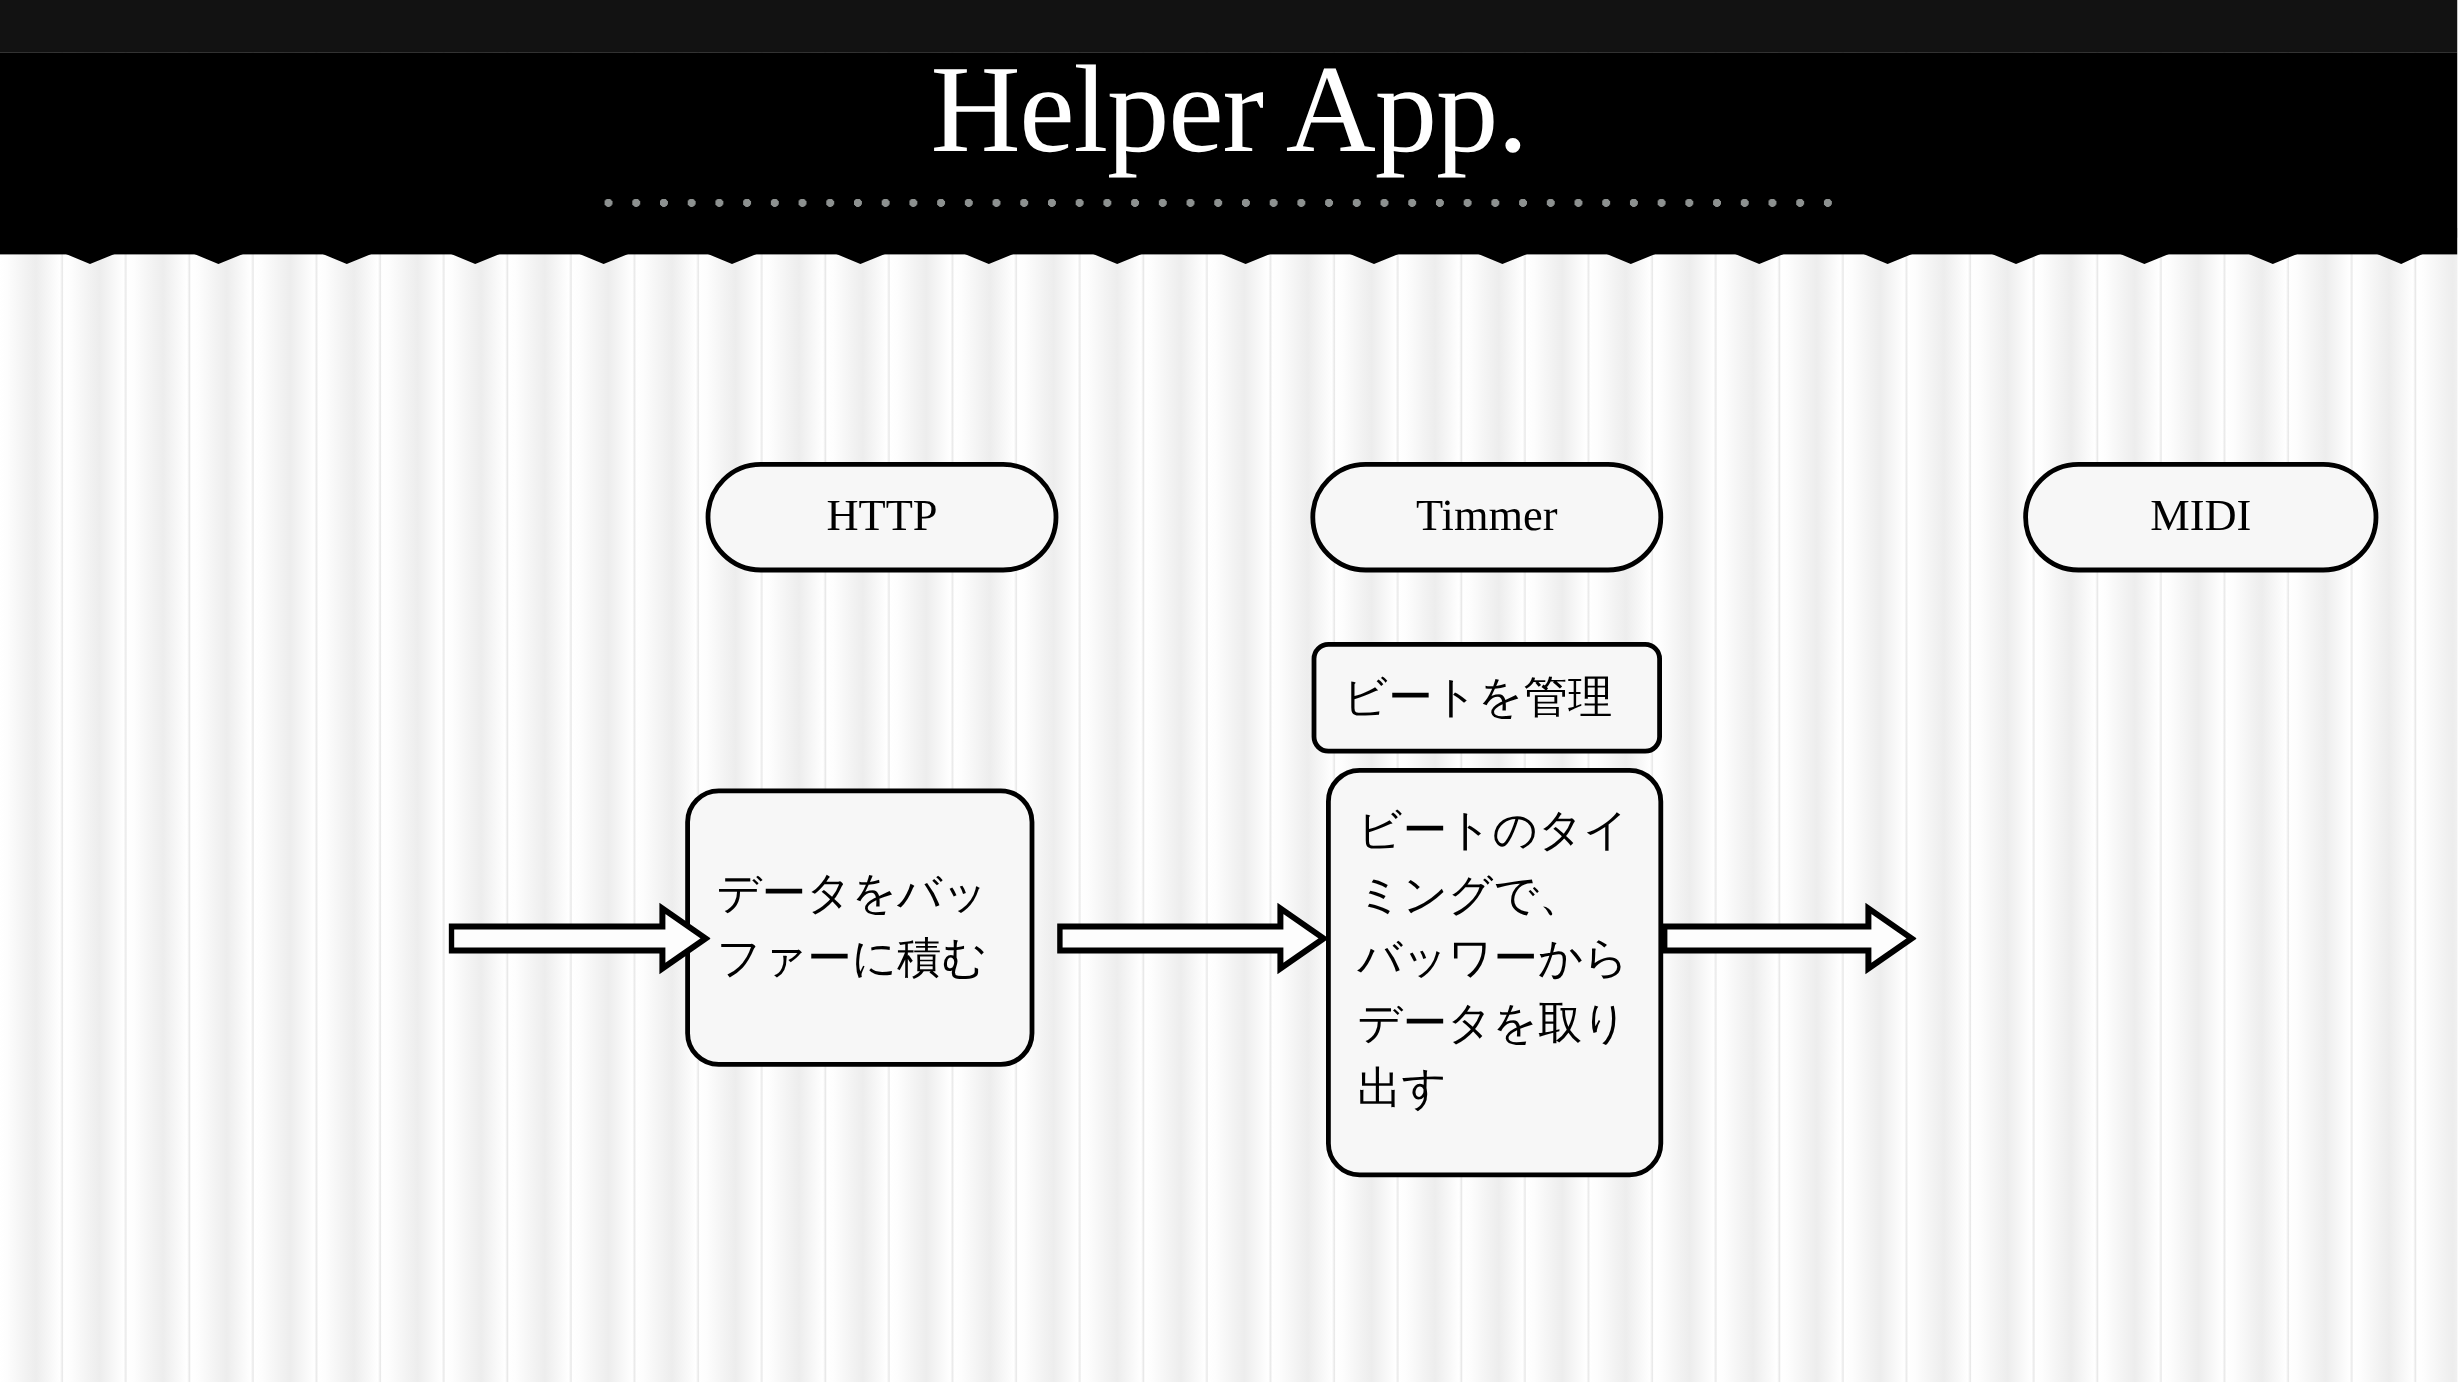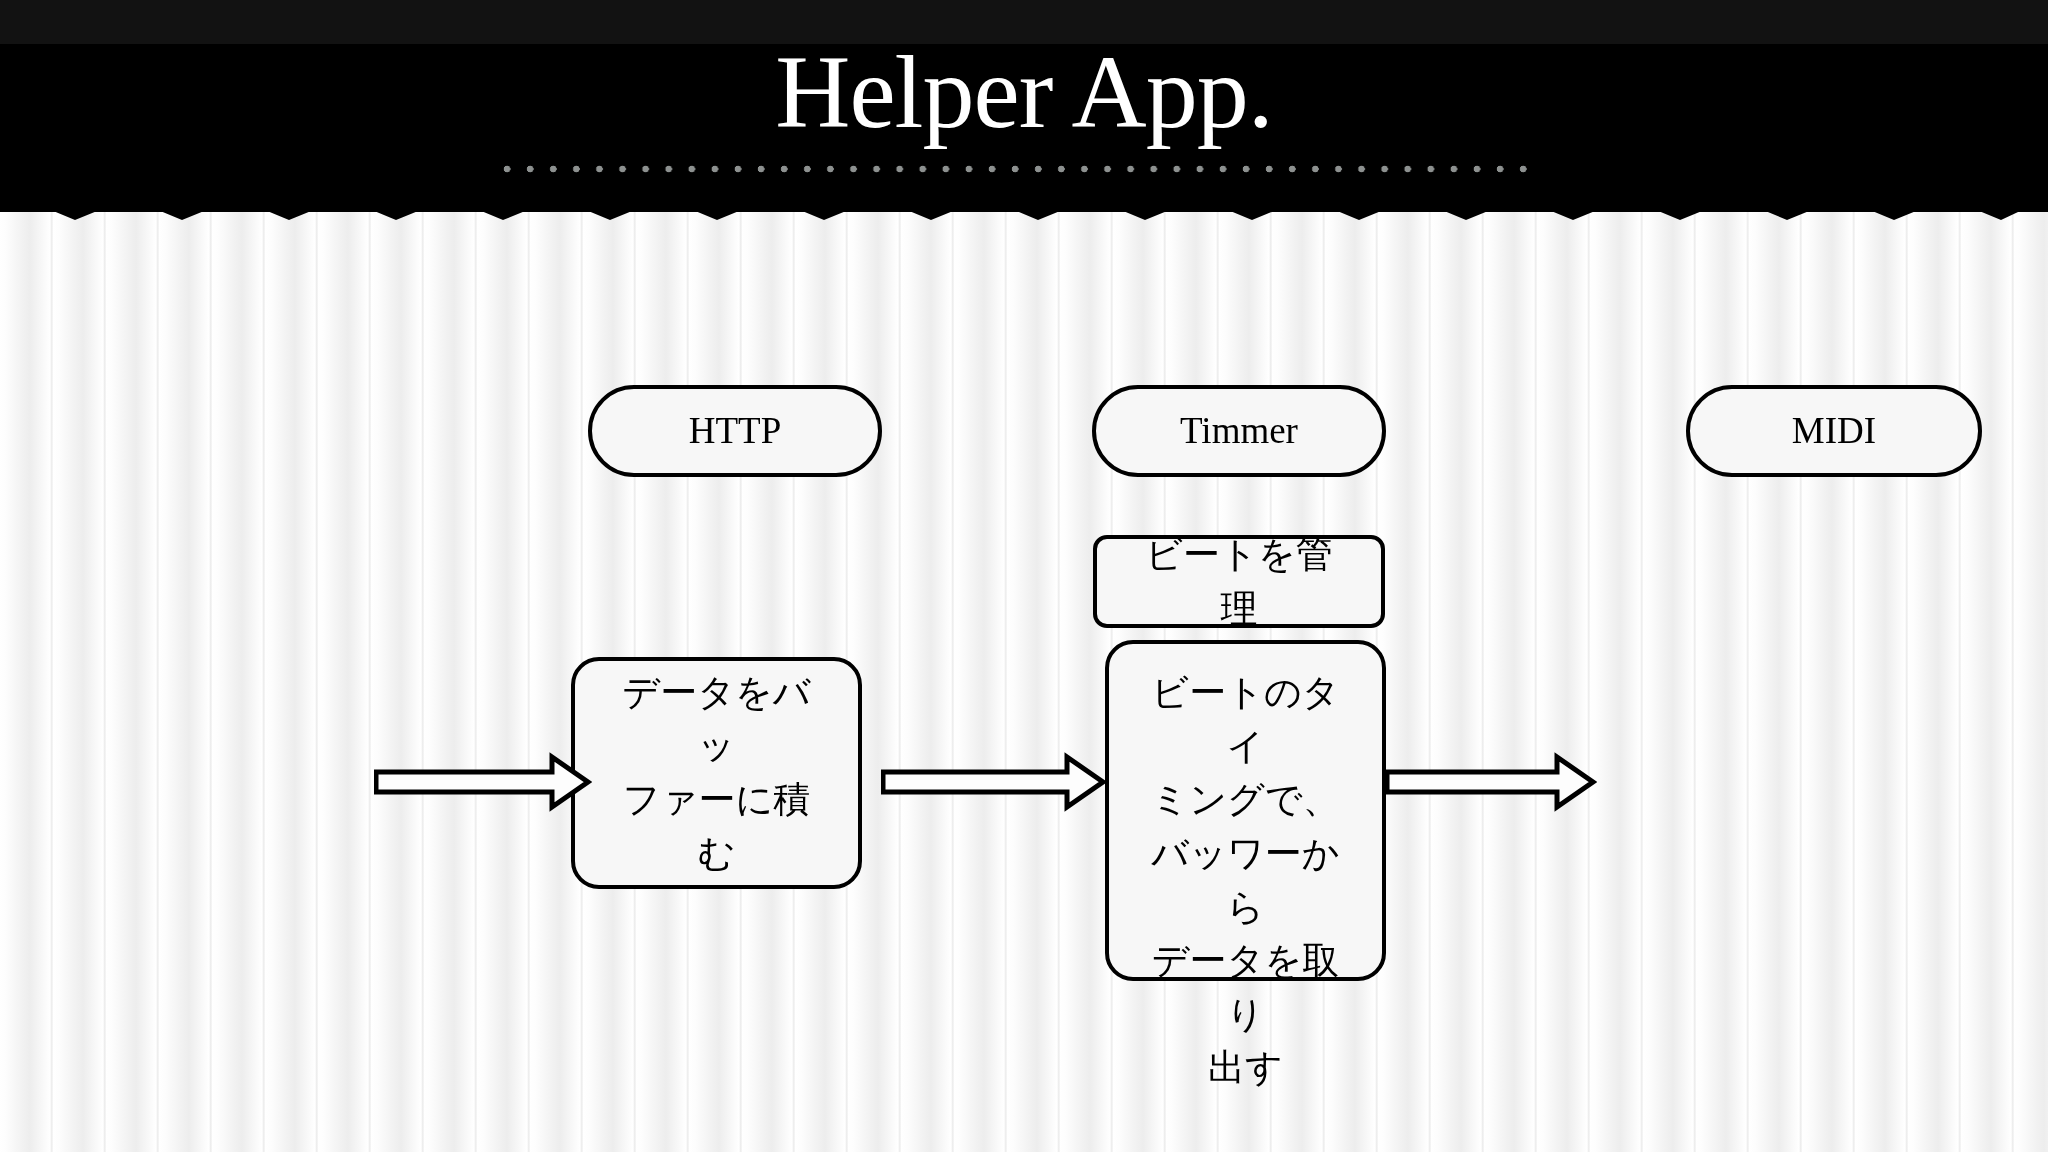--- a/index.html
+++ b/index.html
@@ -102,9 +102,9 @@
   .node .node-label {
     display: block;
     width: 100%;
-    padding: 0 38px;
+    padding: 0 22px;
     white-space: pre-line;
-    text-align: center;
+    text-align: left;
   }
   .node.pill {
     border-radius: 999px;

